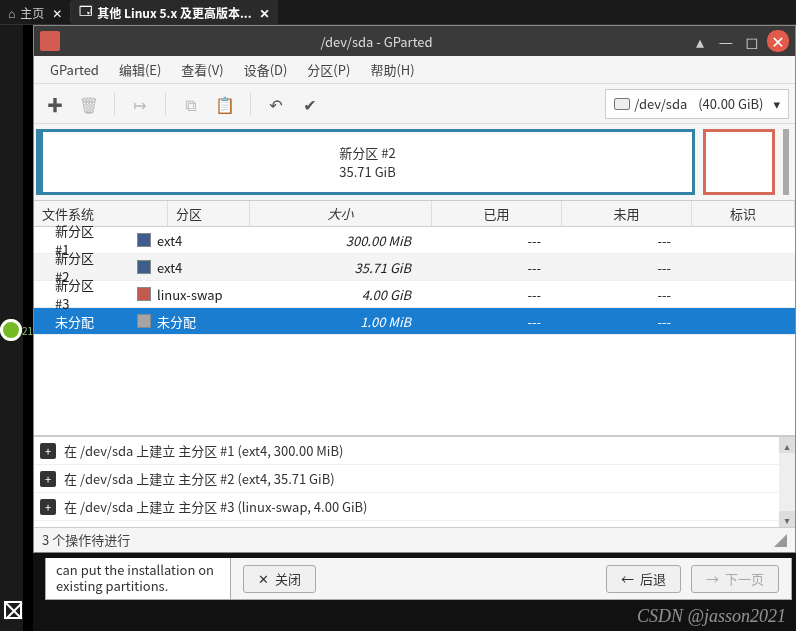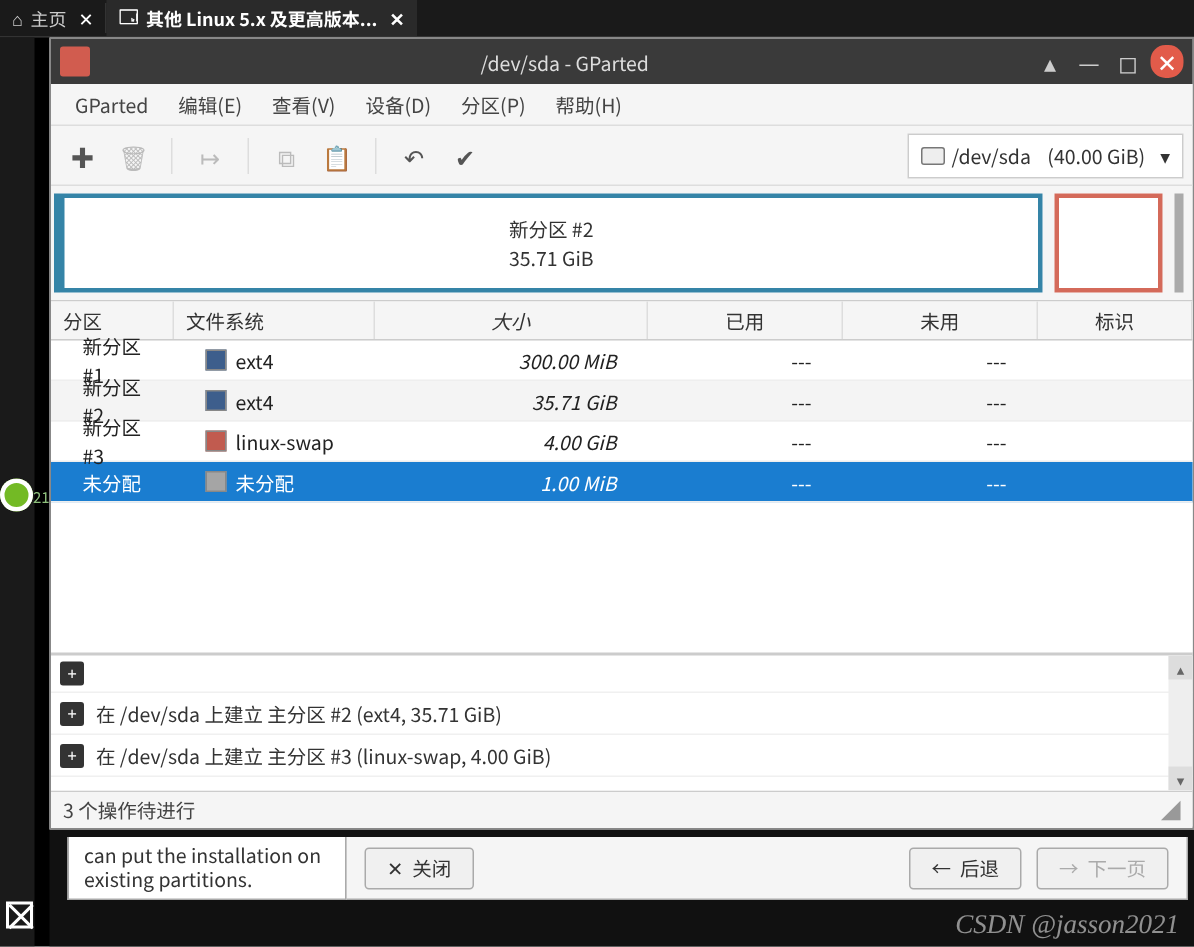--- a/index.html
+++ b/index.html
@@ -215,8 +215,8 @@
 
     <div class="ptable">
       <div class="thead">
+        <div class="th col-fs">文件系统</div>
         <div class="th col-part">分区</div>
-        <div class="th col-fs">文件系统</div>
         <div class="th col-size" style="justify-content:center;">大小</div>
         <div class="th col-used" style="justify-content:center;">已用</div>
         <div class="th col-free" style="justify-content:center;">未用</div>

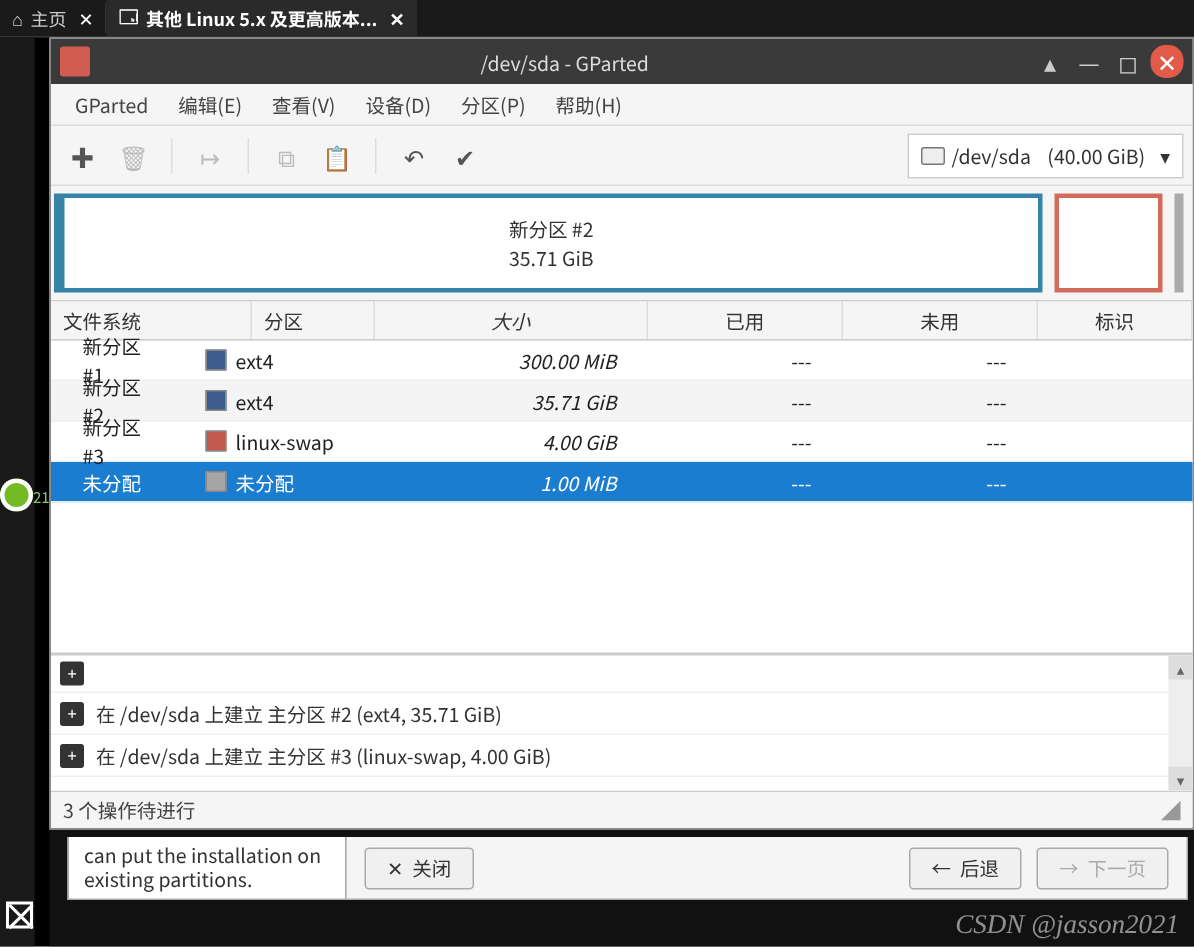--- a/index.html
+++ b/index.html
@@ -263,6 +263,7 @@
       <div id="ops-list">
           <div class="op-row">
             <span class="plus">+</span>
+            <span>在 /dev/sda 上建立 主分区 #1 (ext4, 300.00 MiB)</span>
           </div>
           <div class="op-row">
             <span class="plus">+</span>

